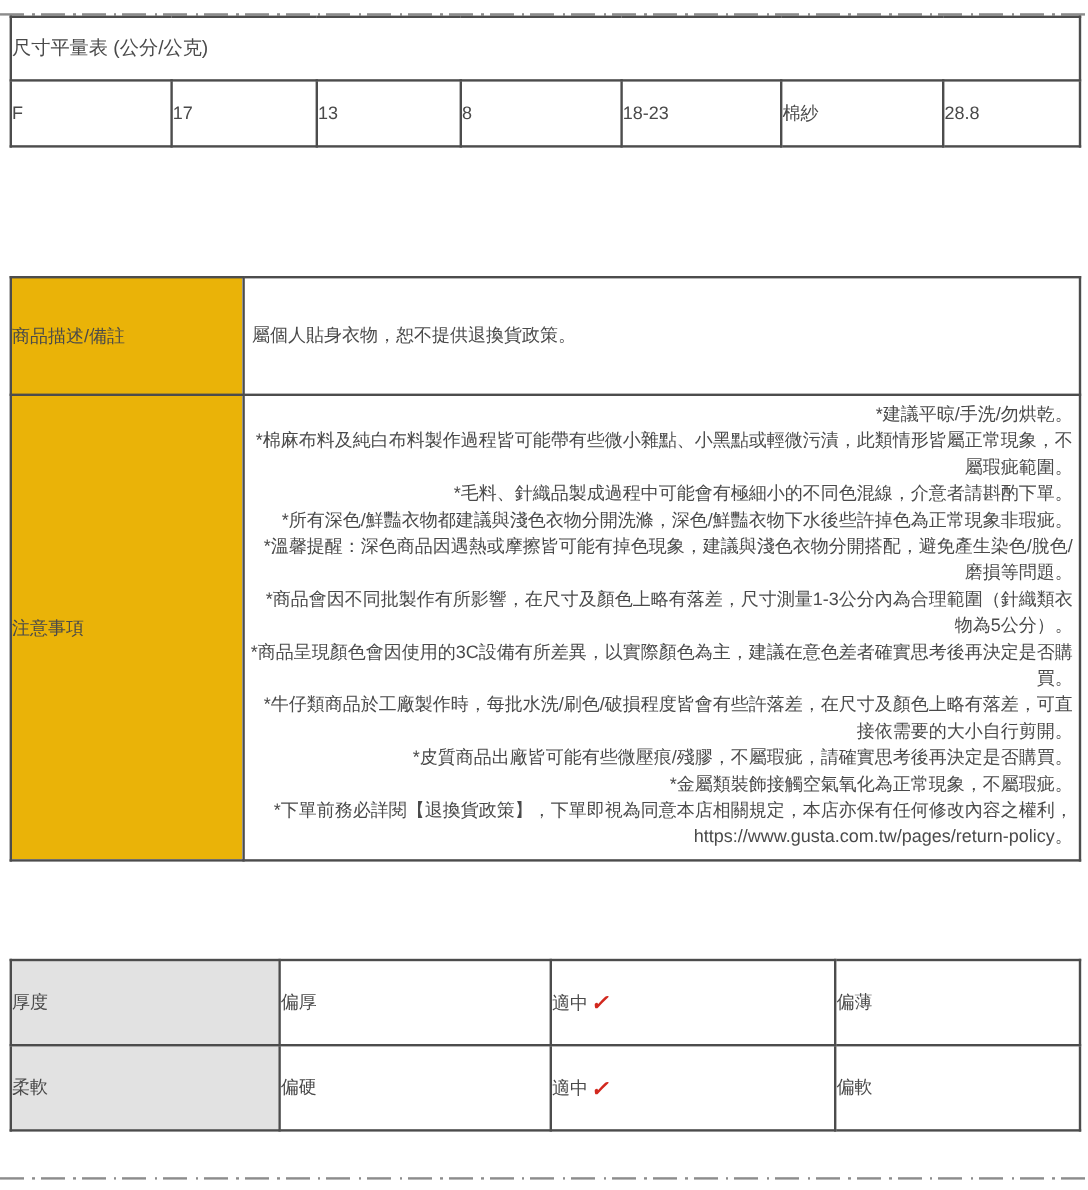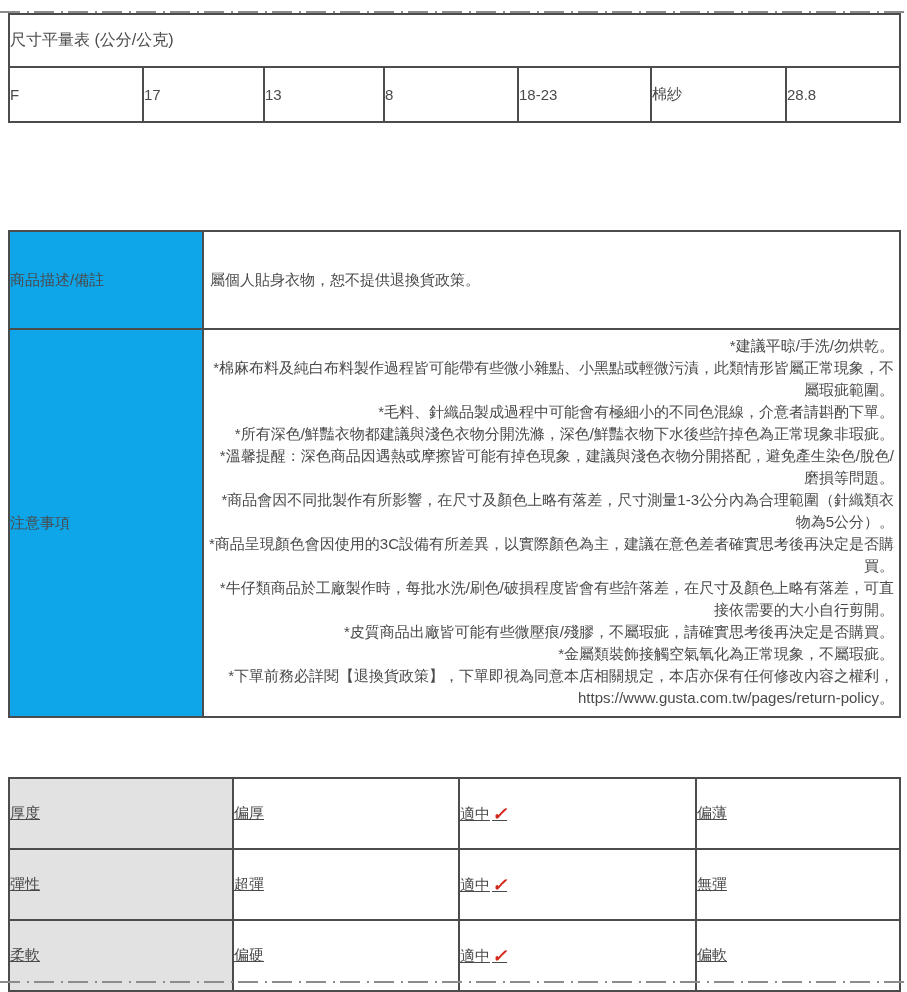--- a/index.html
+++ b/index.html
@@ -50,7 +50,7 @@
 
   
   .info-table { top: 230px; }
-  .info-table .label-cell { background: #0ea5e9; font-size: 15px; }
+  .info-table .label-cell { background: #eab308; font-size: 15px; }
   .info-table .desc-cell { height: 88px; text-align: left; padding: 4px 6px; line-height: 22px; }
   .info-table .notes-cell { text-align: left; padding: 5px 5px 7px 5px; }
   .note-line { font-size: 15px; line-height: 22px; text-align: right; }

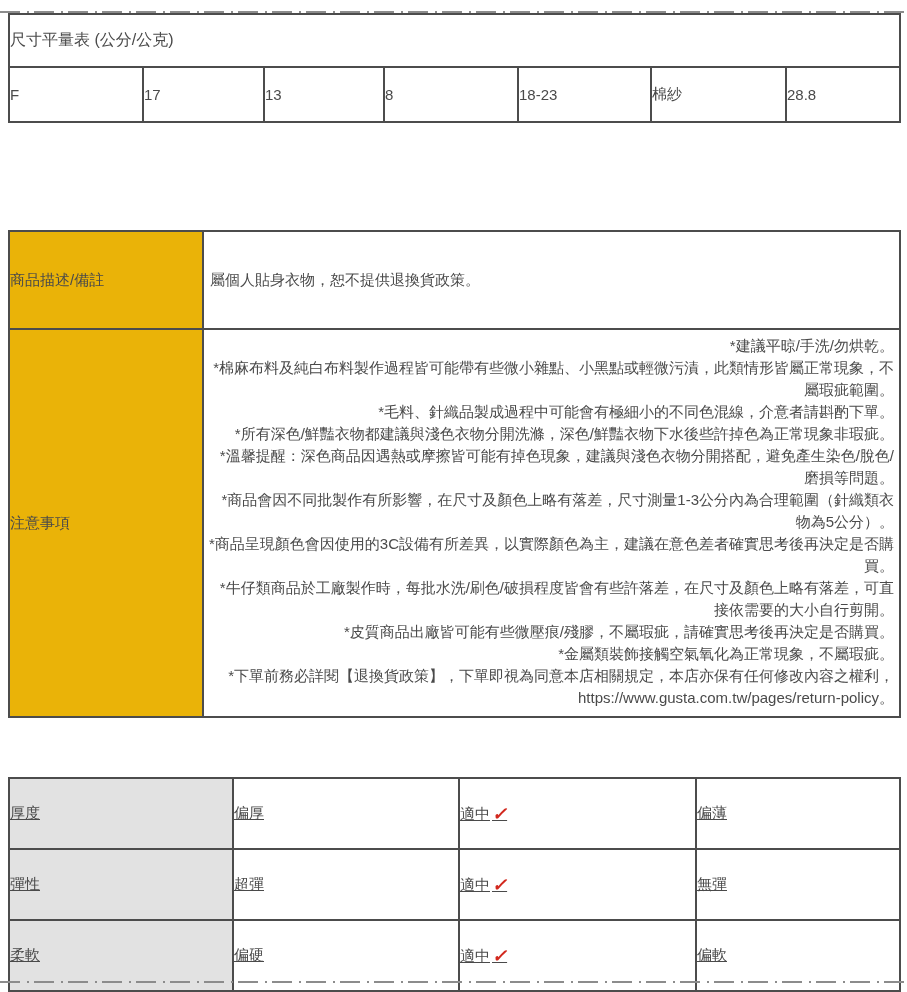--- a/index.html
+++ b/index.html
@@ -56,7 +56,7 @@
   .note-line { font-size: 15px; line-height: 22px; text-align: right; }
 
   
-  .attr-table { top: 777px; text-decoration: underline; }
+  .attr-table { top: 799px; }
   .attr-table td { height: 69px; }
   .attr-table .label-cell { background: #e2e2e2; }
   .check-mark {

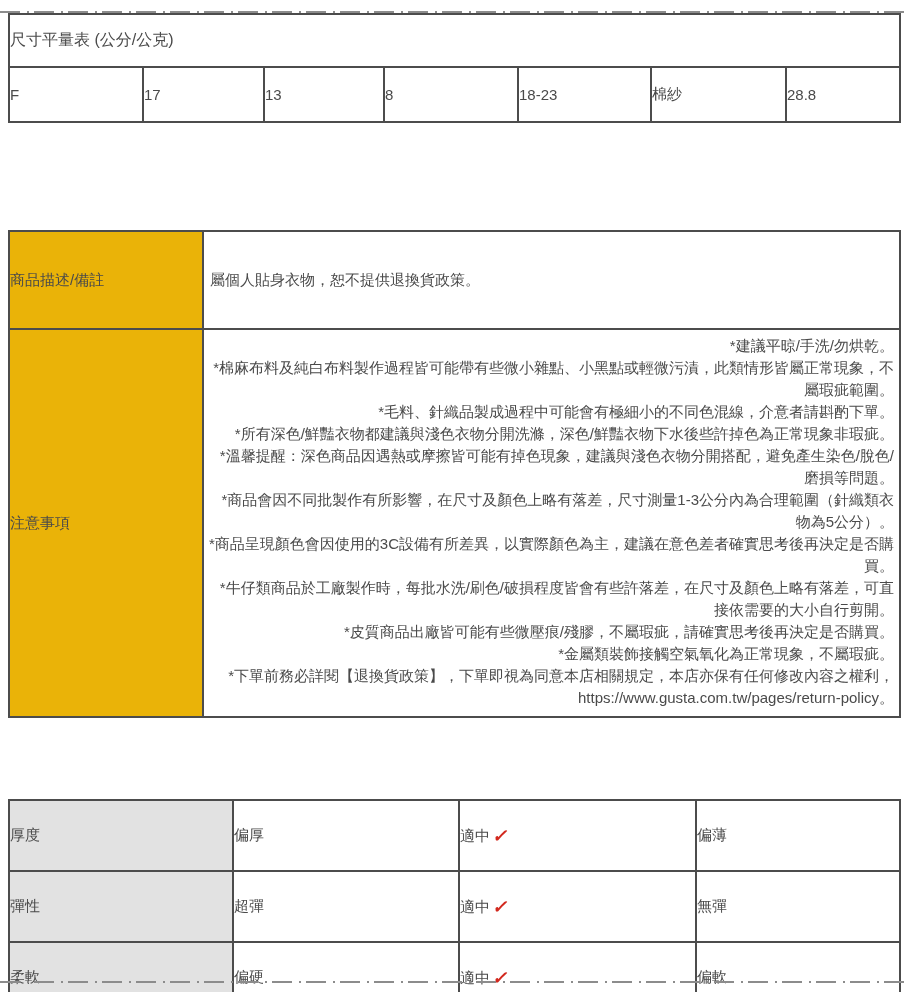--- a/index.html
+++ b/index.html
@@ -143,12 +143,6 @@
       <td><span>偏薄</span><span class="check-mark"></span></td>
     </tr>
     <tr>
-      <td class="label-cell">彈性</td>
-      <td><span>超彈</span><span class="check-mark"></span></td>
-      <td><span>適中</span><span class="check-mark">✓</span></td>
-      <td><span>無彈</span><span class="check-mark"></span></td>
-    </tr>
-    <tr>
       <td class="label-cell">柔軟</td>
       <td><span>偏硬</span><span class="check-mark"></span></td>
       <td><span>適中</span><span class="check-mark">✓</span></td>

